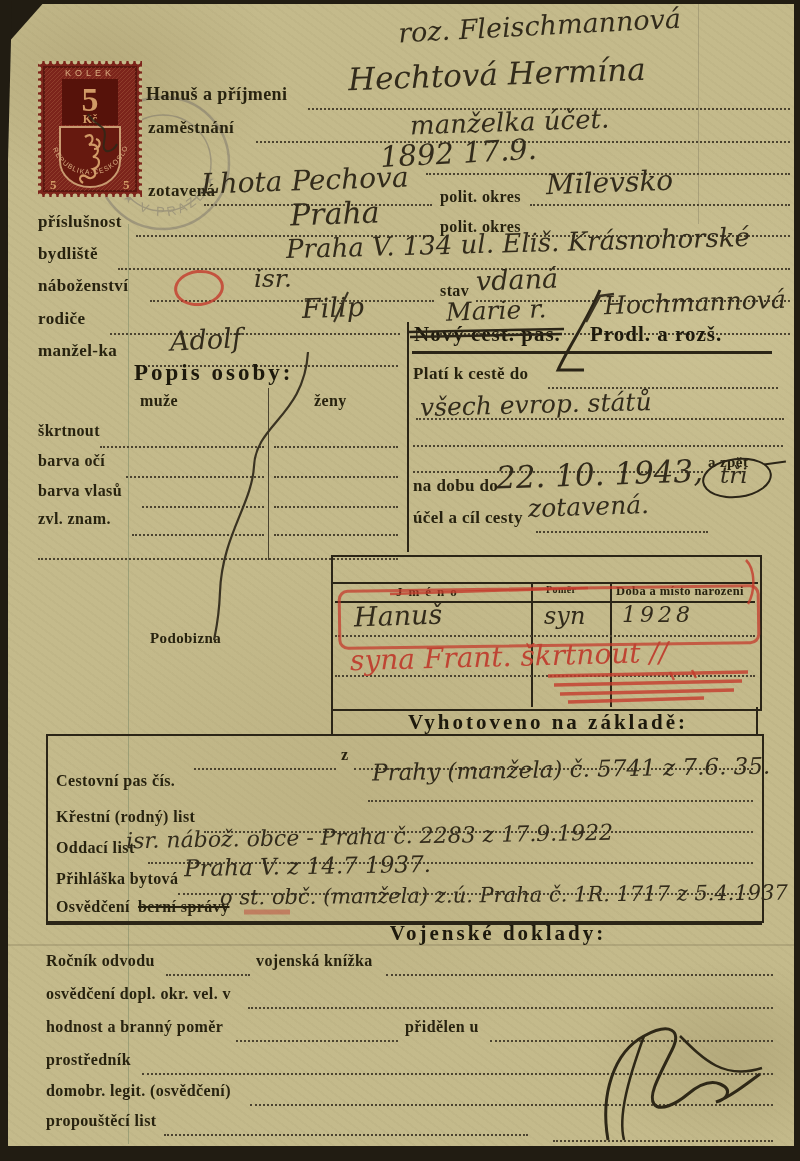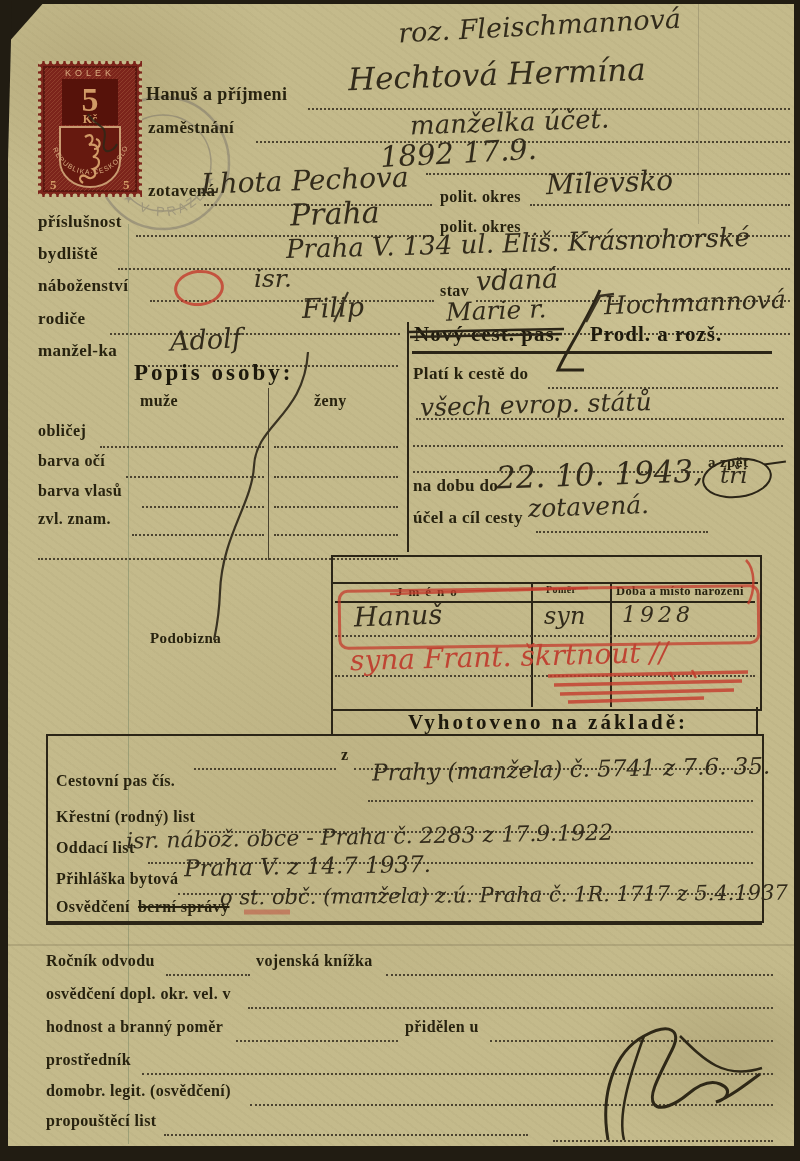--- a/index.html
+++ b/index.html
@@ -202,7 +202,7 @@
     <span class="lbl" style="left:306px;top:388px;">ženy</span>
     <div class="ln" style="left:260px;top:384px;width:1px;height:172px;background:#4a4330;"></div>
 
-    <span class="lbl" style="left:30px;top:418px;">obličej</span>
+    <span class="lbl" style="left:30px;top:418px;">škrtnout</span>
     <div class="dl" style="left:92px;top:442px;width:164px;"></div>
     <div class="dl" style="left:266px;top:442px;width:124px;"></div>
     <span class="lbl" style="left:30px;top:448px;">barva očí</span>

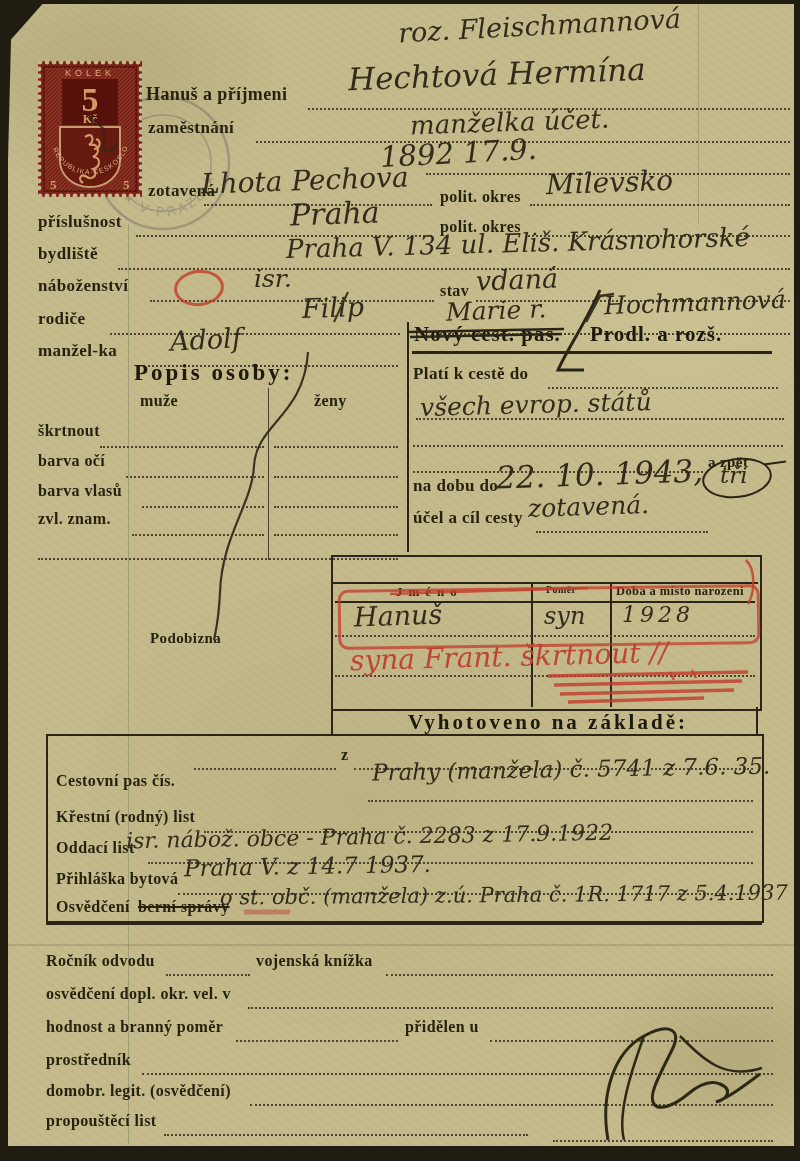--- a/index.html
+++ b/index.html
@@ -284,6 +284,7 @@
     <span class="lbl" style="left:130px;top:894px;text-decoration:line-through;text-decoration-thickness:2px;">berní správy</span>
     <span class="hw" style="left:212px;top:879px;font-size:21px;transform:rotate(-0.5deg);">o st. obč. (manžela) z.ú. Praha č. 1R. 1717 z 5.4.1937</span>
 
+    <span class="hd" style="left:300px;top:917px;font-size:21px;width:380px;text-align:center;">Vojenské doklady:</span>
 
     <span class="lbl" style="left:38px;top:948px;">Ročník odvodu</span>
     <div class="dl" style="left:158px;top:970px;width:84px;"></div>

